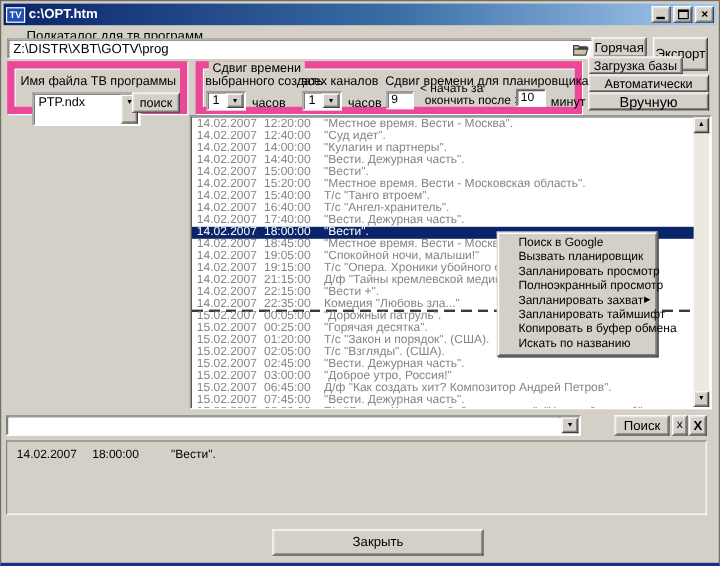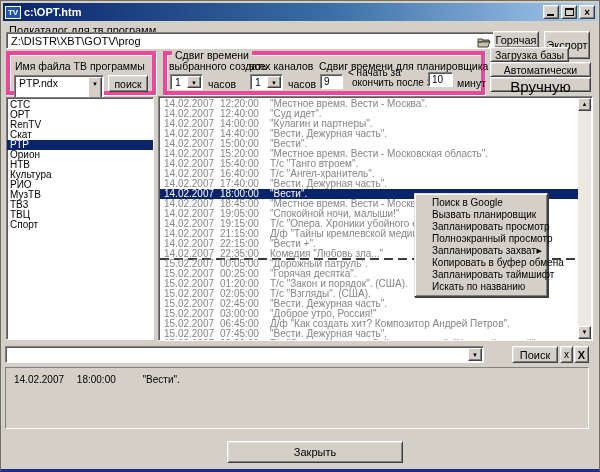--- a/index.html
+++ b/index.html
@@ -26,7 +26,7 @@
     box-shadow:inset 1px 1px 0 #5a5a5a;}
   .sunkenpanel{background:#d4d0c8;border:1px solid;border-color:#808080 #fff #fff #808080;}
   .etched{border:4px solid #ec4899;box-shadow:inset 1px 1px 0 #fff,1px 1px 0 #fff;}
-  .lbl{position:absolute;font-size:11px;color:#000;white-space:nowrap;}
+  .lbl{position:absolute;font-size:11px;color:#000;white-space:nowrap;margin-left:13px;}
   .abs{position:absolute;}
   input.fld{font-size:11px;padding:1px 3px;outline:none;}
   

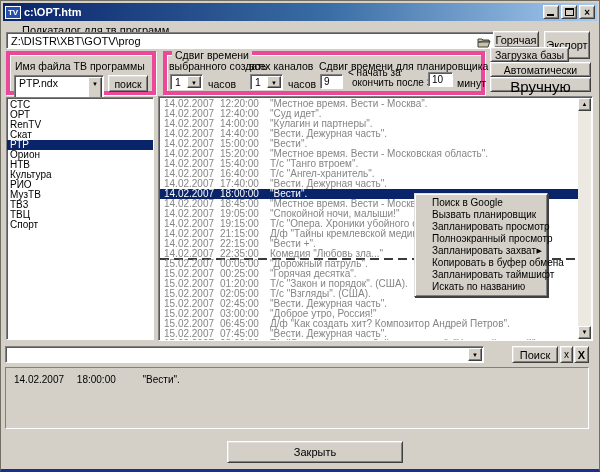--- a/index.html
+++ b/index.html
@@ -25,7 +25,7 @@
   .sunken{background:#fff;border:1px solid;border-color:#808080 #fff #fff #808080;
     box-shadow:inset 1px 1px 0 #5a5a5a;}
   .sunkenpanel{background:#d4d0c8;border:1px solid;border-color:#808080 #fff #fff #808080;}
-  .etched{border:4px solid #ec4899;box-shadow:inset 1px 1px 0 #fff,1px 1px 0 #fff;}
+  .etched{border:6px solid #ec4899;box-shadow:inset 1px 1px 0 #fff,1px 1px 0 #fff;}
   .lbl{position:absolute;font-size:11px;color:#000;white-space:nowrap;margin-left:13px;}
   .abs{position:absolute;}
   input.fld{font-size:11px;padding:1px 3px;outline:none;}

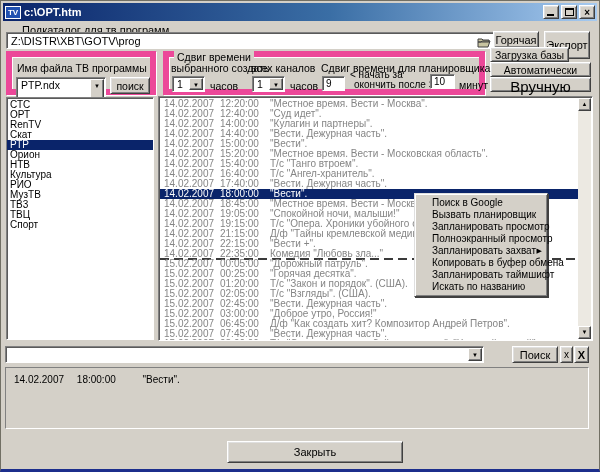--- a/index.html
+++ b/index.html
@@ -108,7 +108,7 @@
 
   <div class="abs etched" style="left:5px;top:50px;width:150px;height:44px;">
     <span class="slbl" style="left:5px;top:5px;">Имя файла ТВ программы</span>
-    <span class="combo" style="left:4px;top:20px;width:90px;height:28px;">
+    <span class="combo" style="left:15px;top:20px;width:90px;height:28px;">
       <span class="cval">PTP.ndx</span>
       <span class="cbtn">▼</span>
     </span>

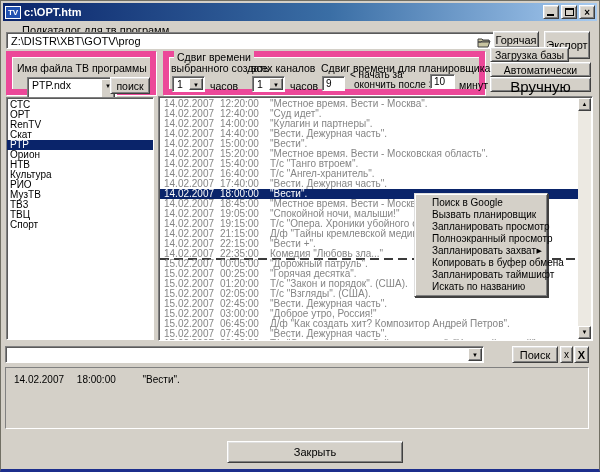--- a/index.html
+++ b/index.html
@@ -104,7 +104,7 @@
 
   <button class="btn abs" style="left:489px;top:46px;width:79px;height:15px;font-size:10.5px;">Загрузка базы</button>
   <button class="btn abs" style="left:489px;top:61px;width:101px;height:15px;font-size:10.5px;">Автоматически</button>
-  <button class="btn abs" style="left:489px;top:76px;width:101px;height:15px;font-size:15px;">Вручную</button>
+  <button class="btn abs" style="left:489px;top:76px;width:101px;height:15px;font-size:12px;">Вручную</button>
 
   <div class="abs etched" style="left:5px;top:50px;width:150px;height:44px;">
     <span class="slbl" style="left:5px;top:5px;">Имя файла ТВ программы</span>

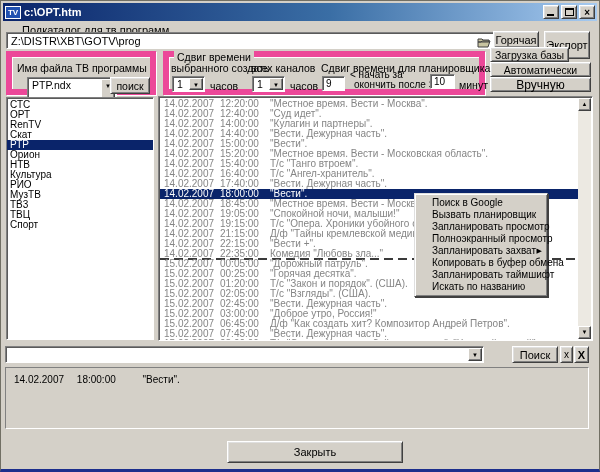--- a/index.html
+++ b/index.html
@@ -137,21 +137,6 @@
     <span class="slbl" style="left:290px;top:22px;">минут</span>
   </div>
 
-  <div class="listbox" style="left:5px;top:96px;width:148px;height:243px;padding-top:2px;">
-      <div class="lrow">СТС</div>
-      <div class="lrow">ОРТ</div>
-      <div class="lrow">RenTV</div>
-      <div class="lrow">Скат</div>
-      <div class="lrow sel">РТР</div>
-      <div class="lrow">Орион</div>
-      <div class="lrow">НТВ</div>
-      <div class="lrow">Культура</div>
-      <div class="lrow">РИО</div>
-      <div class="lrow">МузТВ</div>
-      <div class="lrow">ТВ3</div>
-      <div class="lrow">ТВЦ</div>
-      <div class="lrow">Спорт</div>
-    </div>
 
   <div class="listbox" style="left:157px;top:95px;width:435px;height:245px;">
     <div style="position:absolute;left:1px;top:2px;width:419px;">

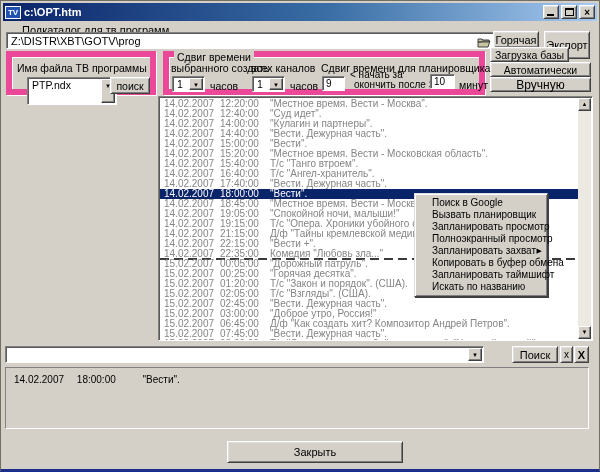--- a/index.html
+++ b/index.html
@@ -179,8 +179,8 @@
       <div class="mitem">Запланировать просмотр</div>
       <div class="mitem">Полноэкранный просмотр</div>
       <div class="mitem">Запланировать захват<span class="subarrow">▶</span></div>
+      <div class="mitem">Запланировать таймшифт</div>
       <div class="mitem">Копировать в буфер обмена</div>
-      <div class="mitem">Запланировать таймшифт</div>
       <div class="mitem">Искать по названию</div>
     </div>
 

